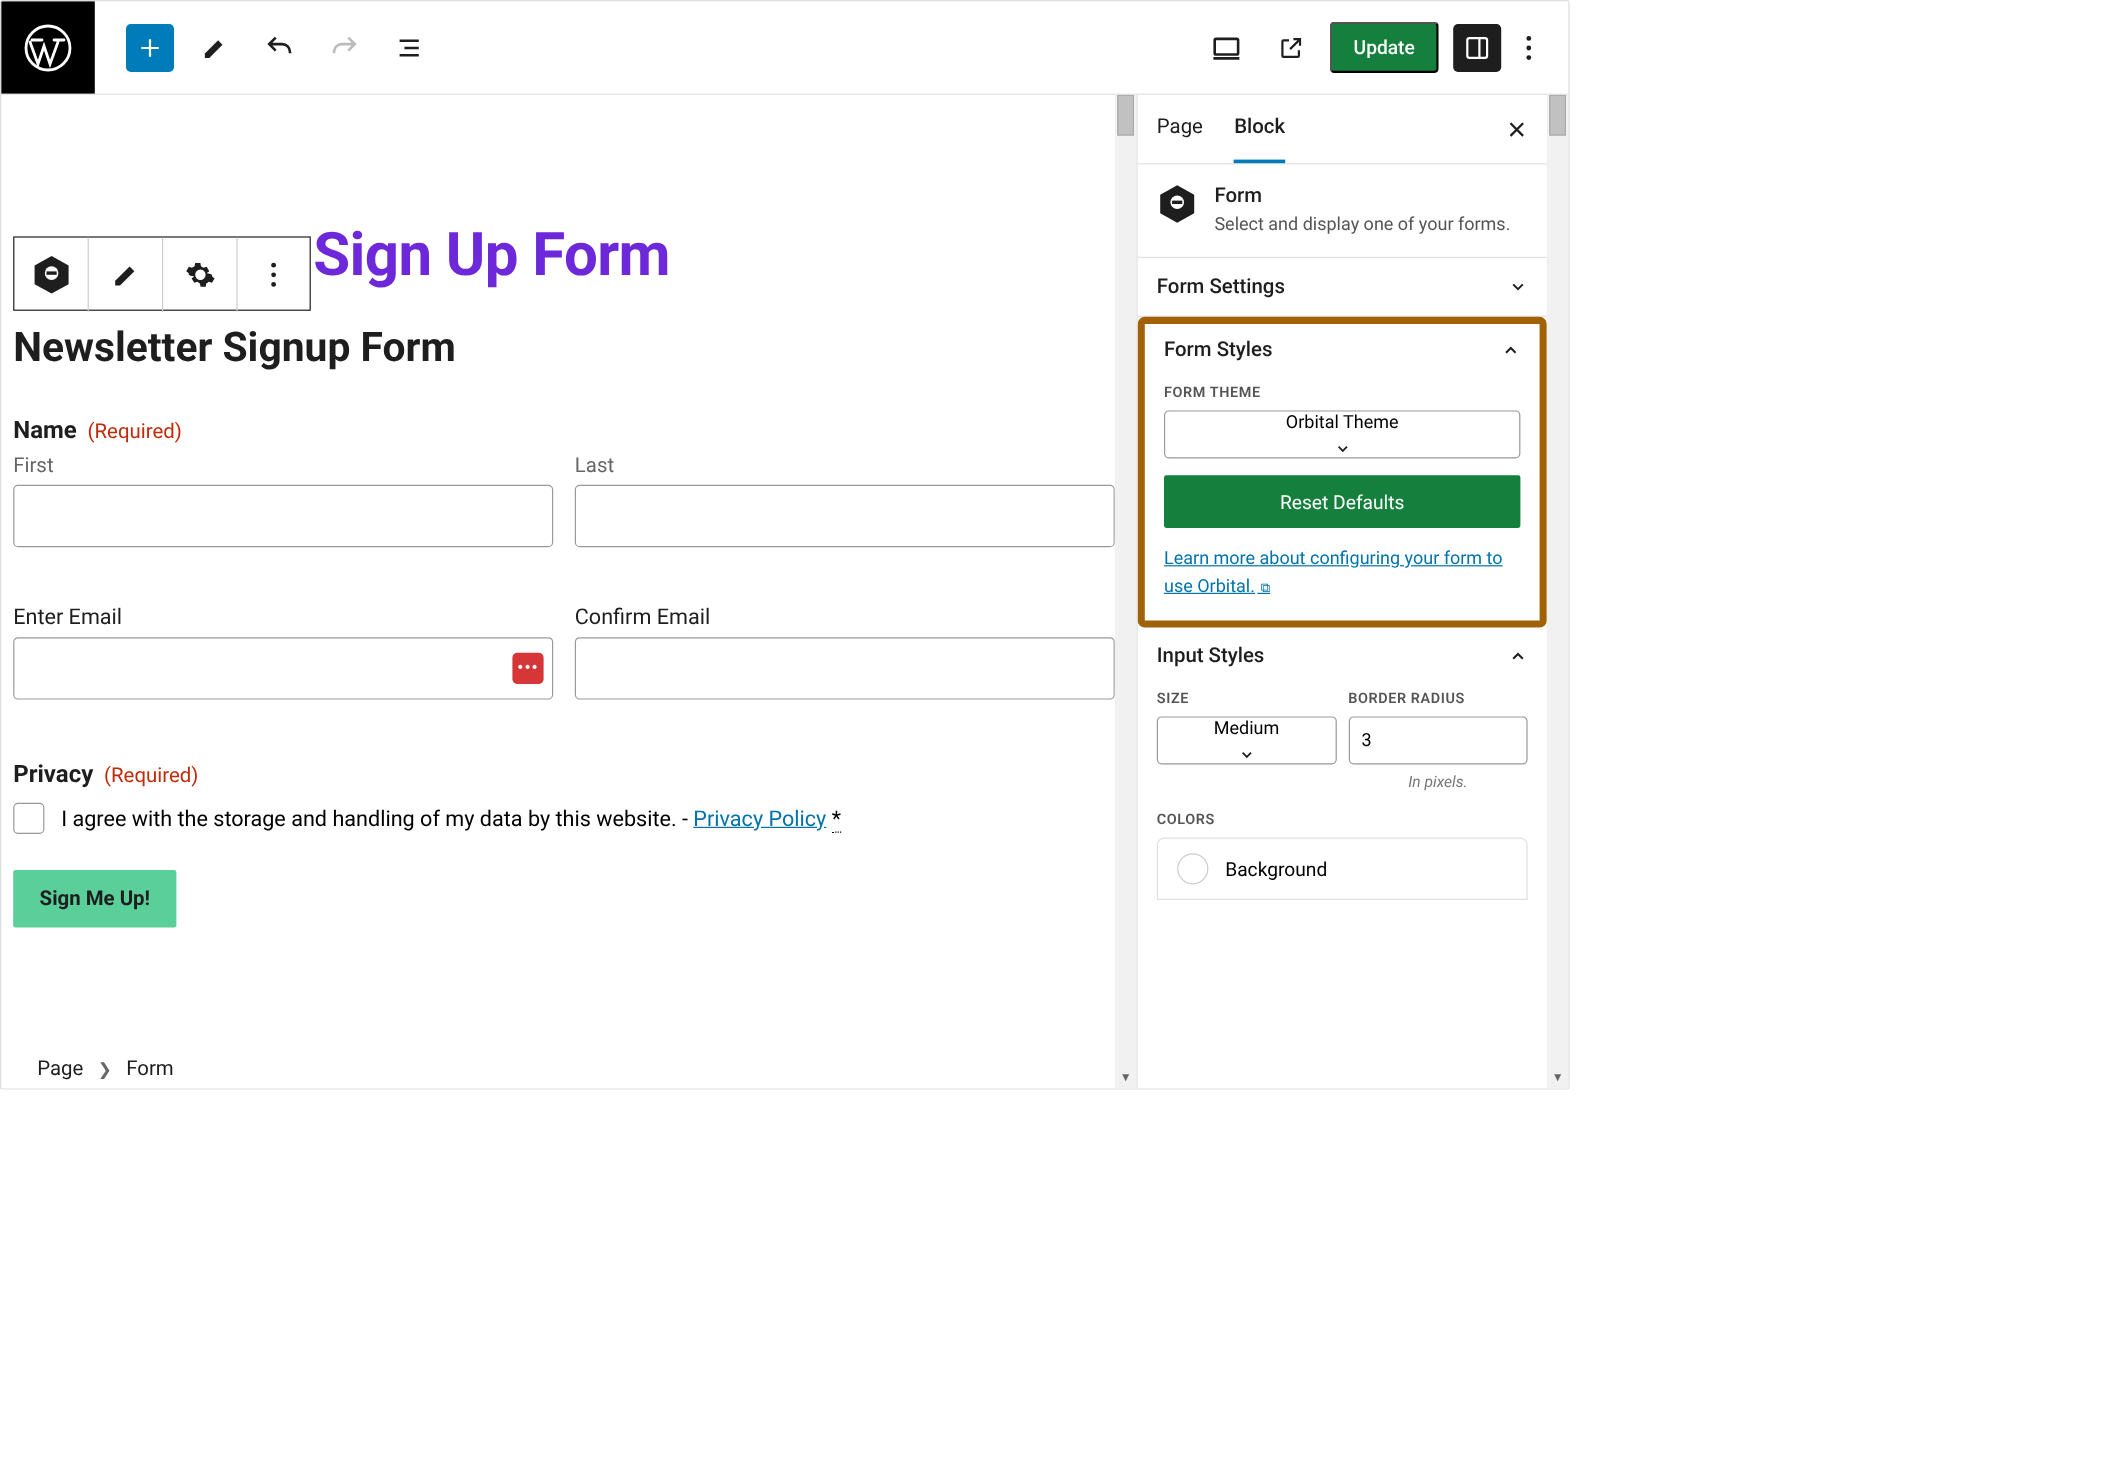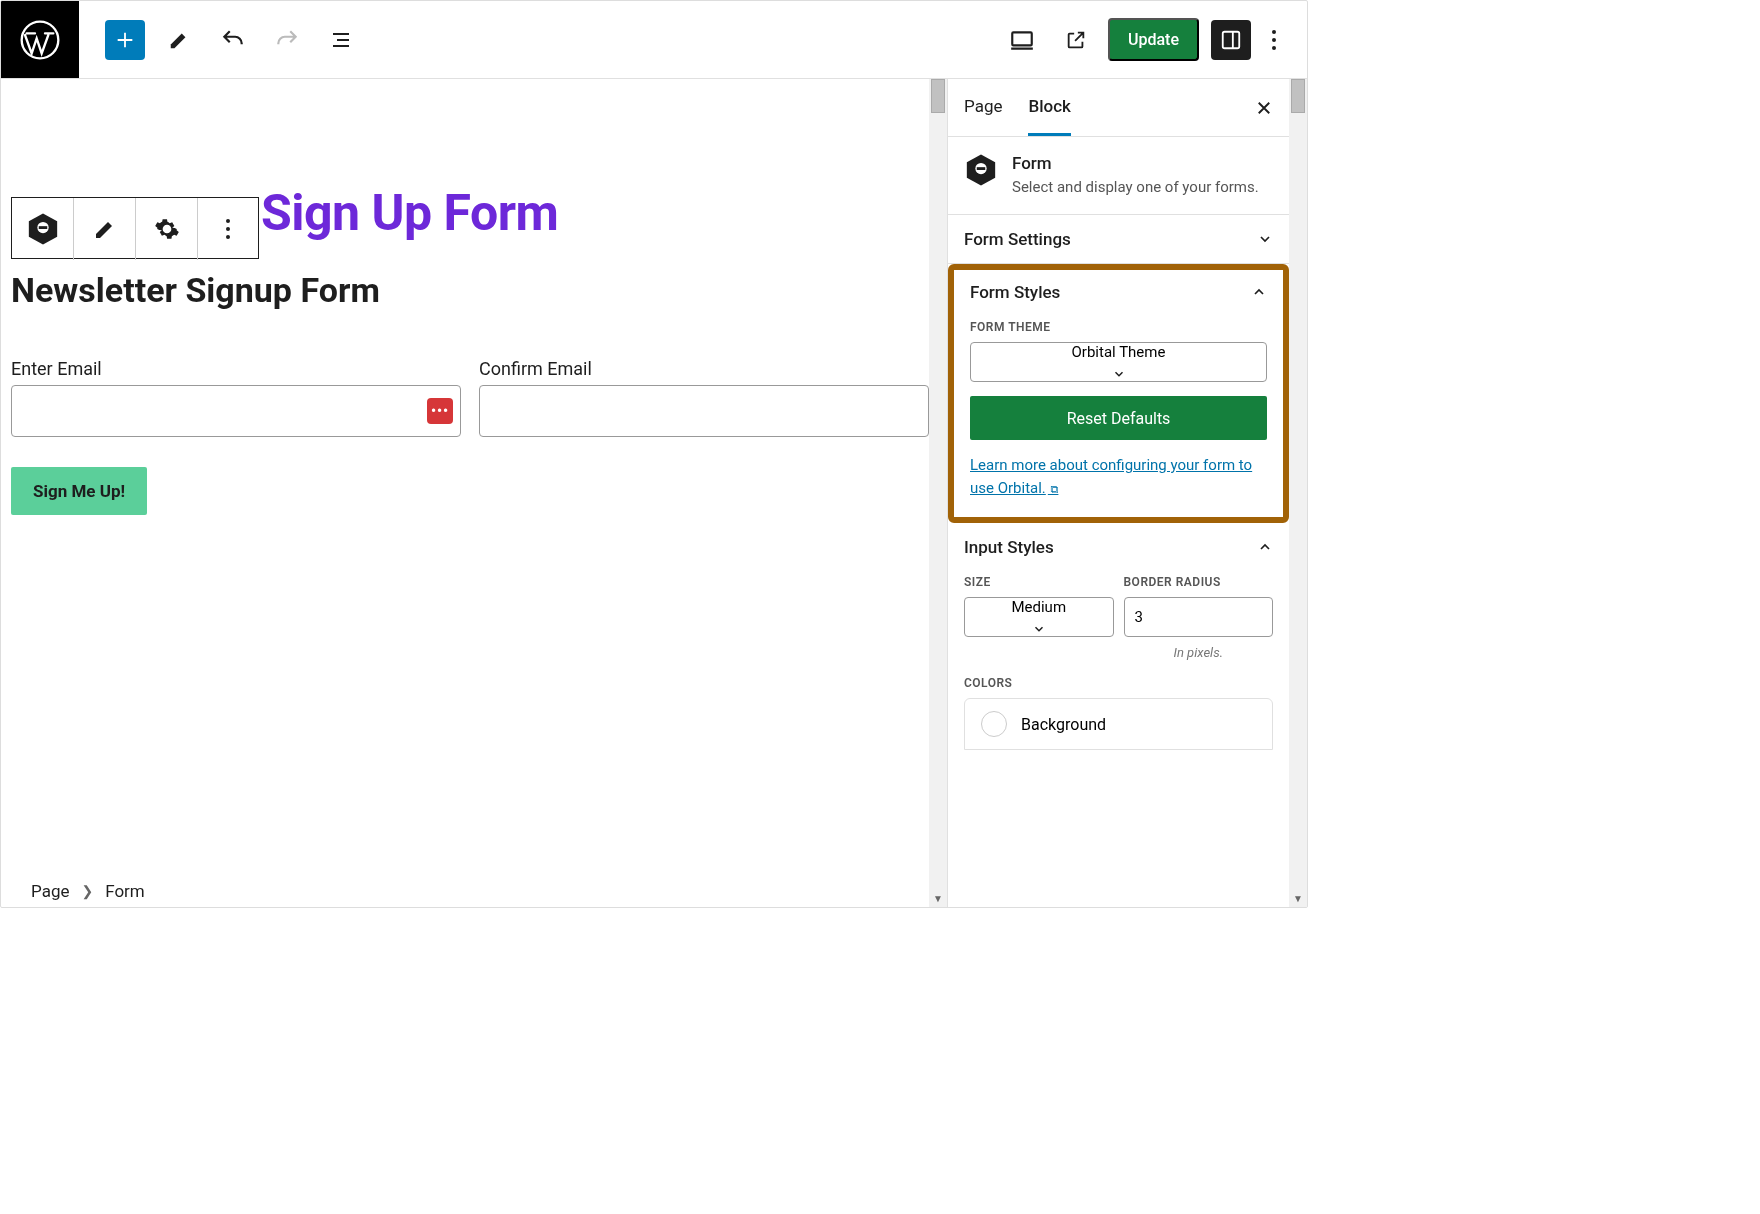--- a/index.html
+++ b/index.html
@@ -204,6 +204,22 @@
         <h2 class="form-title">Newsletter Signup Form</h2>
 
         
+        <div class="field-block">
+          <div class="fld-label">
+            <span>Name</span>
+            <span class="req">(Required)</span>
+          </div>
+          <div class="subrow">
+            <div class="subcol">
+              <div class="sublabel">First</div>
+              <input class="txtinput" style="">
+            </div>
+            <div class="subcol">
+              <div class="sublabel">Last</div>
+              <input class="txtinput" style="">
+            </div>
+          </div>
+        </div>
 
         
         <div class="field-block" style="margin-top:48px;">

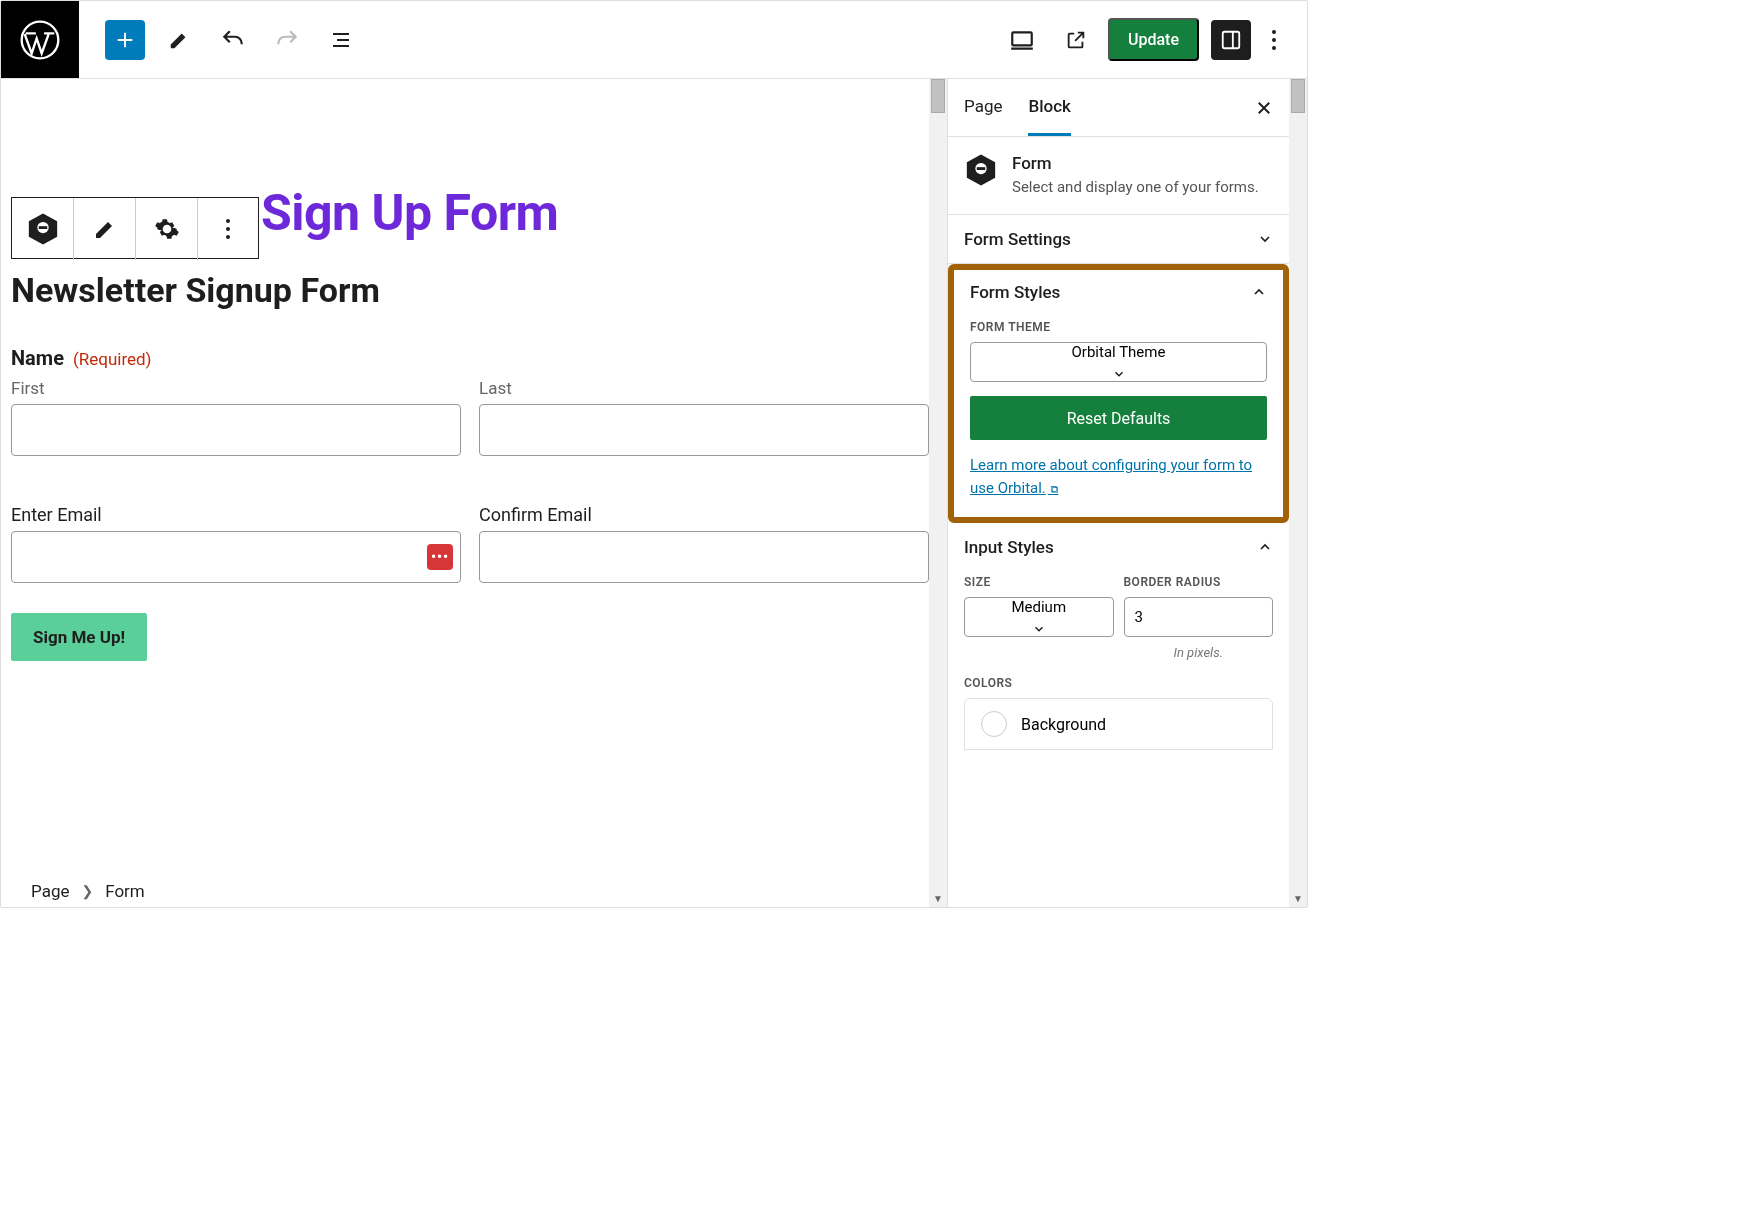--- a/index.html
+++ b/index.html
@@ -239,6 +239,18 @@
         </div>
 
         
+        <div class="field-block" style="margin-top:50px;">
+          <div class="fld-label">
+            <span>Privacy</span>
+            <span class="req">(Required)</span>
+          </div>
+          <div class="privacy-row">
+            <div class="chk"></div>
+            <div class="privacy-text">
+              <span>I agree with the storage and handling of my data by this website. - </span><a href="#">Privacy Policy</a> <span class="star">*</span>
+            </div>
+          </div>
+        </div>
 
         <button class="submit-btn">Sign Me Up!</button>
       </div>

